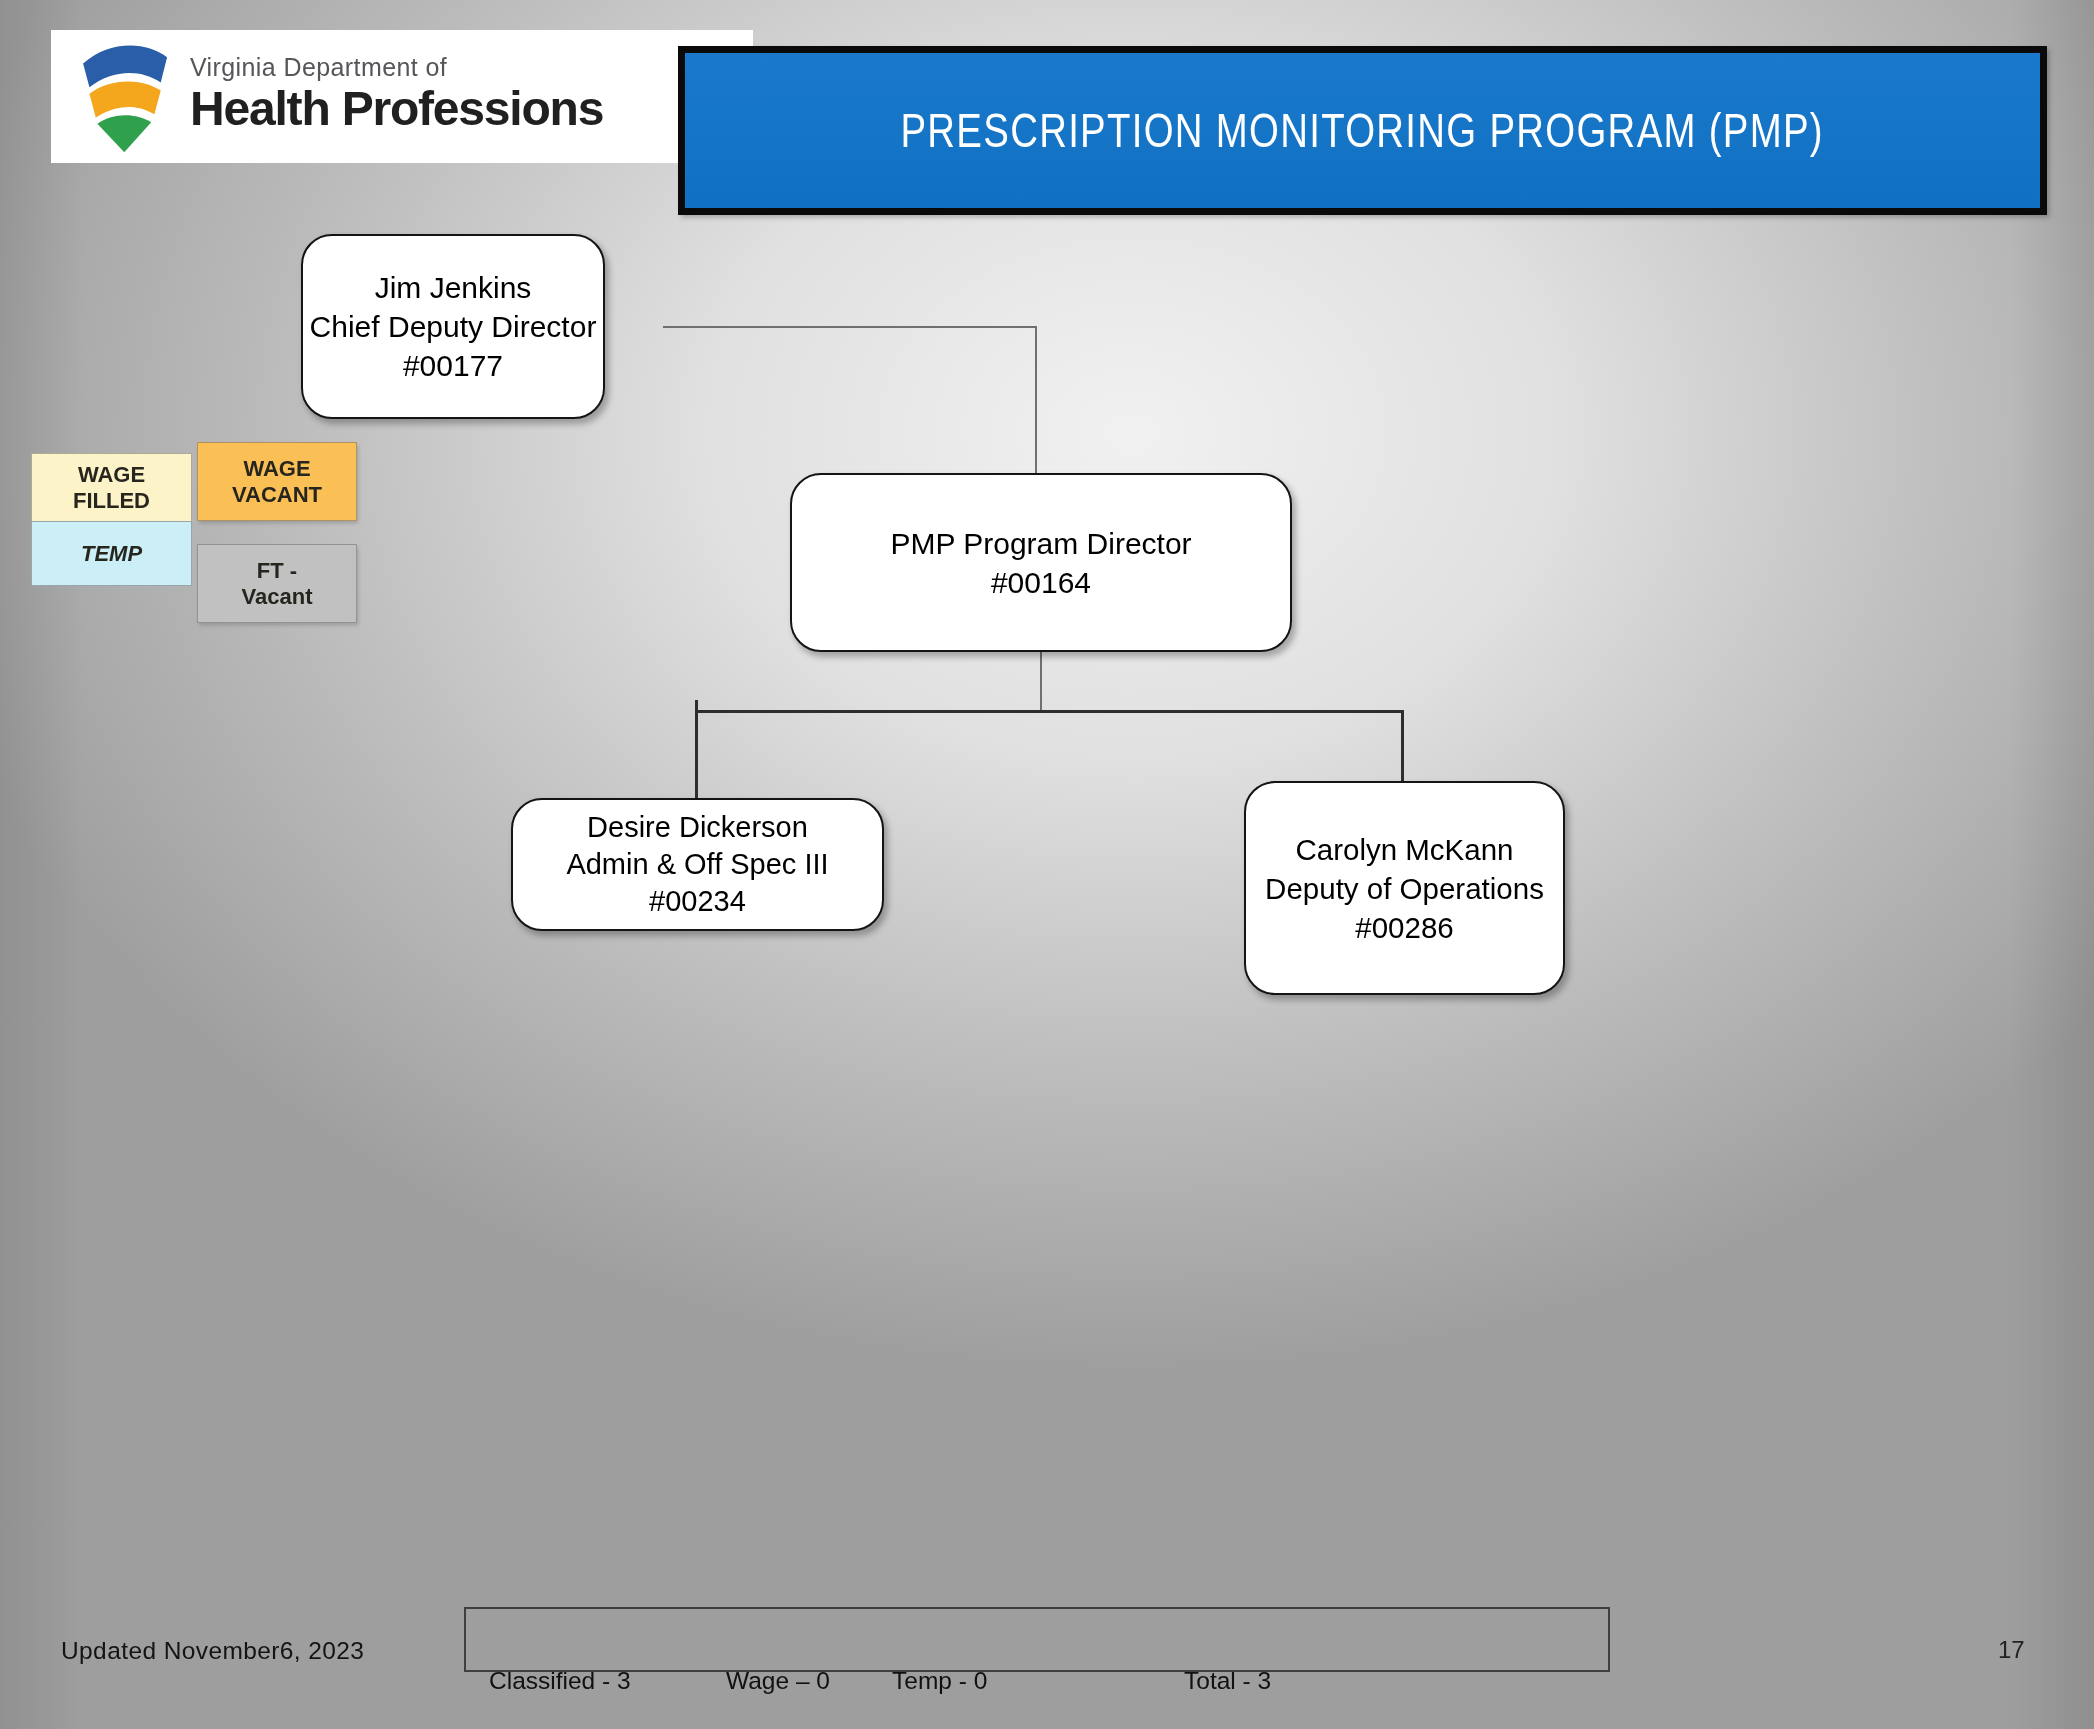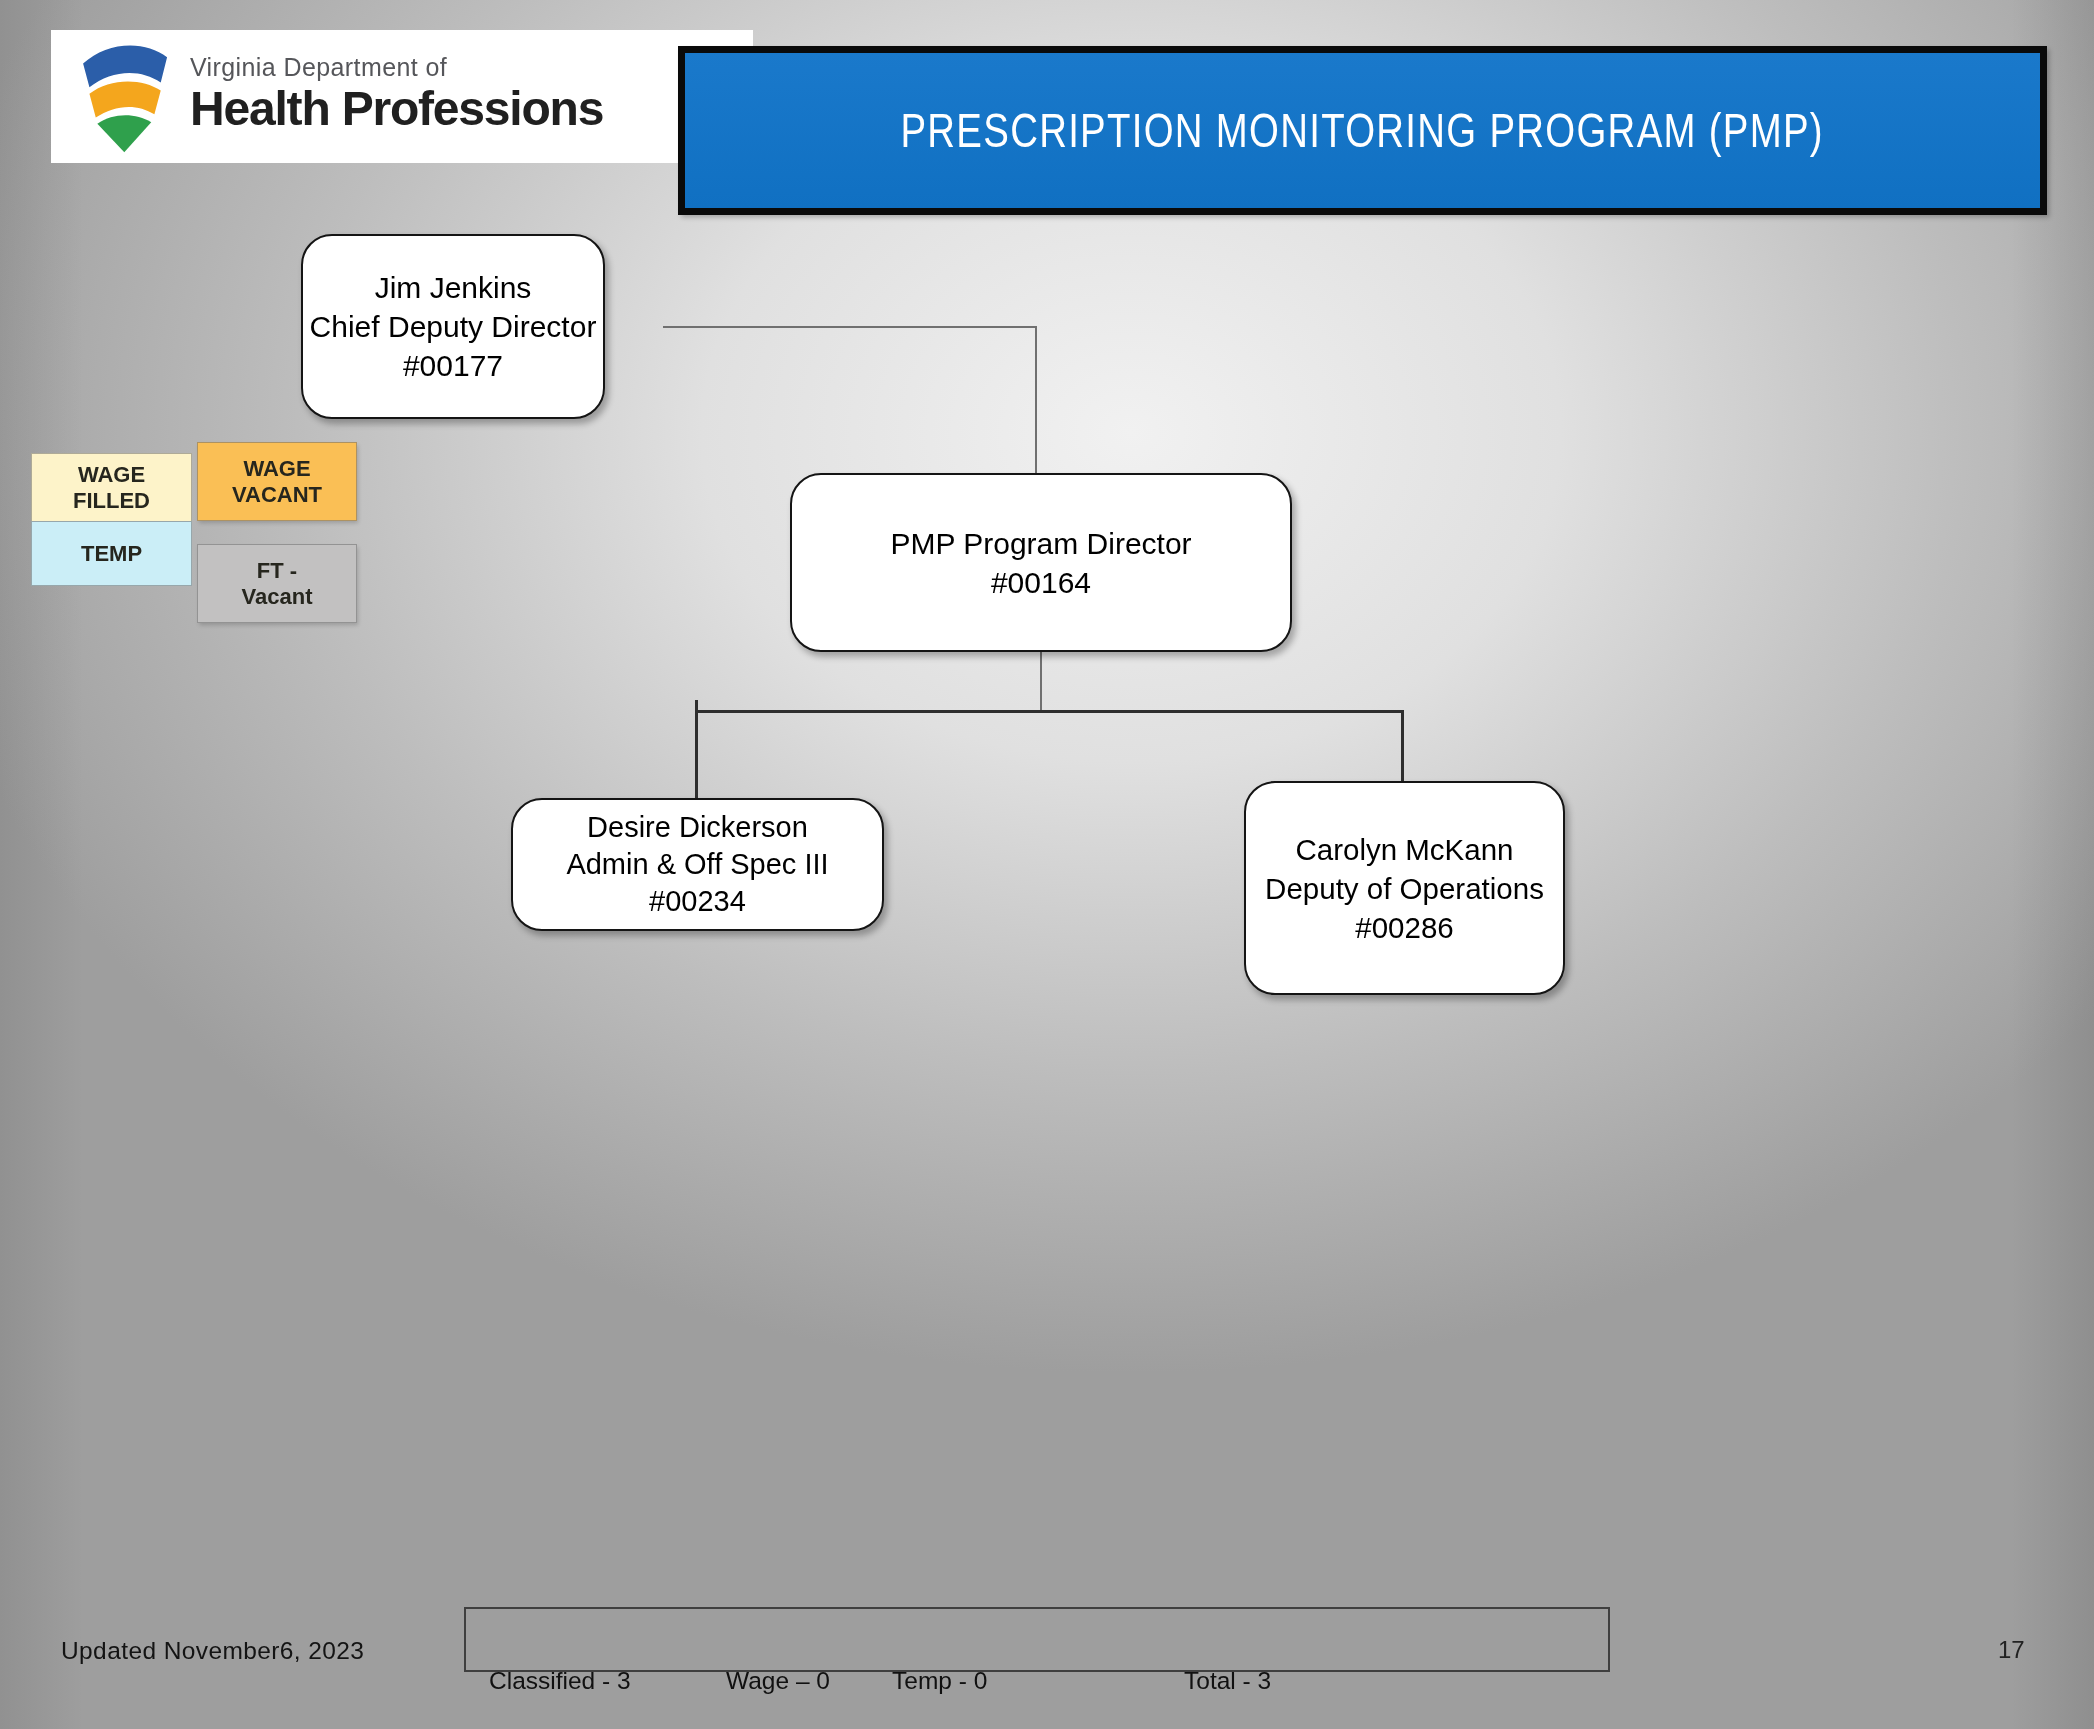--- a/index.html
+++ b/index.html
@@ -83,7 +83,7 @@
     white-space: pre-line;
   }
   .legend-wage-filled { left: 31px;  top: 453px; width: 161px; height: 69px; background: #FDF3C9; }
-  .legend-temp        { left: 31px;  top: 521px; width: 161px; height: 65px; background: #CBEEF7; }
+  .legend-temp        { left: 31px;  top: 521px; width: 161px; height: 65px; background: #CBEEF7; font-style: italic; }
   .legend-wage-vacant { left: 197px; top: 442px; width: 160px; height: 79px; background: #FABF55; box-shadow: 1.6px 2.5px 4.1px rgba(0,0,0,0.18); }
   .legend-ft-vacant   { left: 197px; top: 544px; width: 160px; height: 79px; background: #C2C1C1; box-shadow: 1.6px 2.5px 4.1px rgba(0,0,0,0.18); }
 

